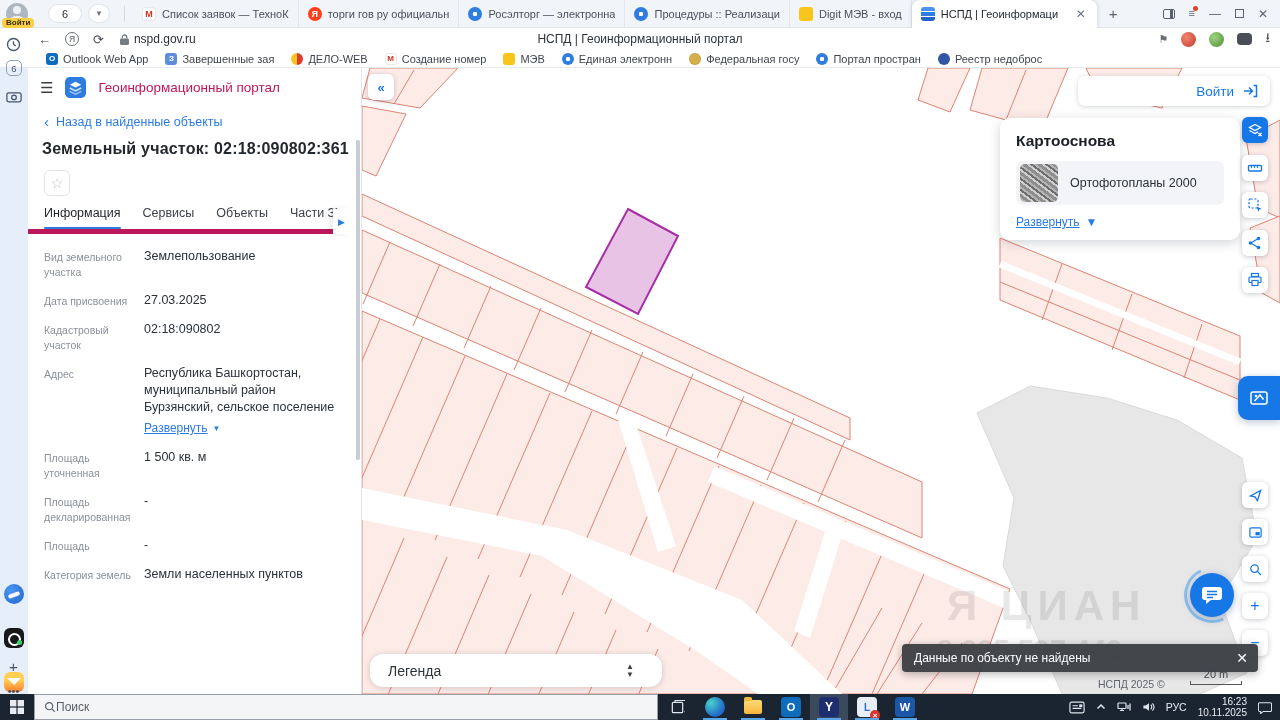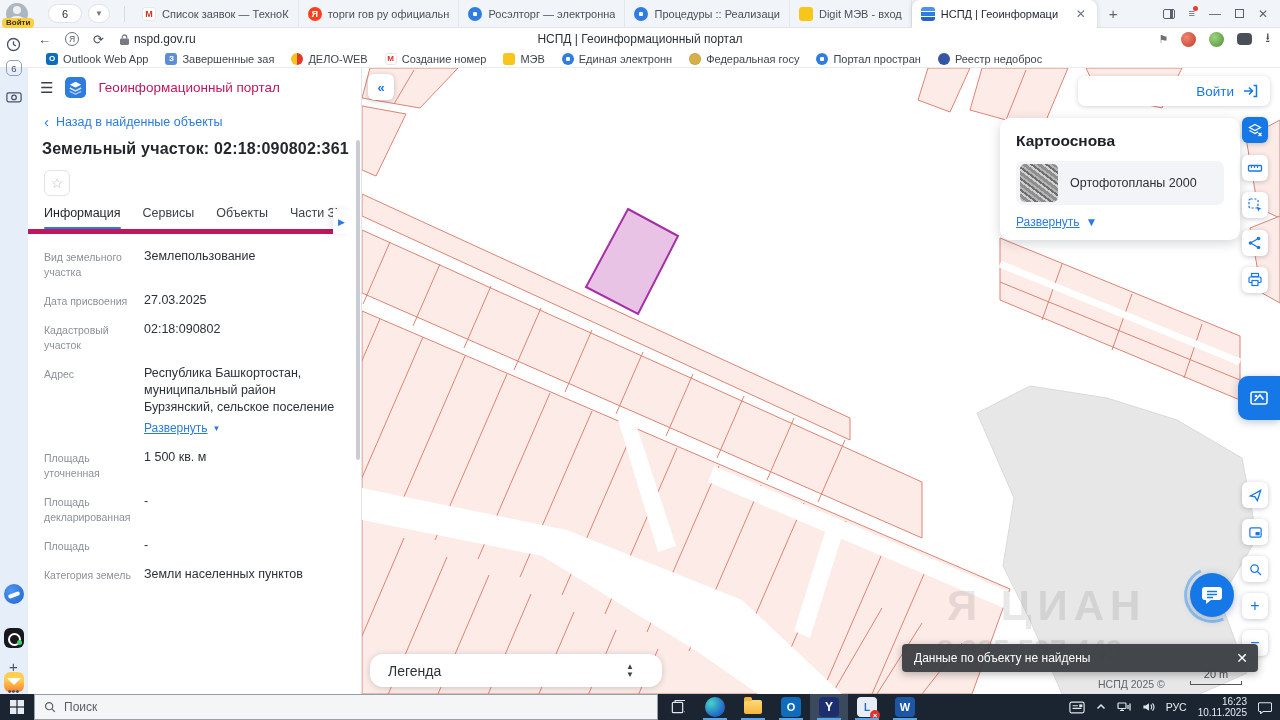--- a/index.html
+++ b/index.html
@@ -129,7 +129,7 @@
   
   #taskbar{position:absolute;left:0;top:694px;width:1280px;height:26px;background:#1b2531;display:flex;align-items:center;color:#e8ecf2;}
   #start{width:34px;height:26px;display:flex;align-items:center;justify-content:center;}
-  #tsearch{width:624px;height:26px;background:#f4f5f6;border:1px solid #9aa0a8;display:flex;align-items:center;gap:8px;padding:0 9px;color:#5a5f66;font-size:12px;}
+  #tsearch{width:624px;height:26px;background:#f4f5f6;border:1px solid #9aa0a8;display:flex;align-items:center;padding:0 9px;color:#5a5f66;font-size:12px;}
   .tapp{width:38px;height:26px;display:flex;align-items:center;justify-content:center;position:relative;}
   .tapp.running::after{content:"";position:absolute;left:7px;right:7px;bottom:0;height:2px;background:#58a6e8;}
   .tapp.focused{background:#3a4a5c;}

